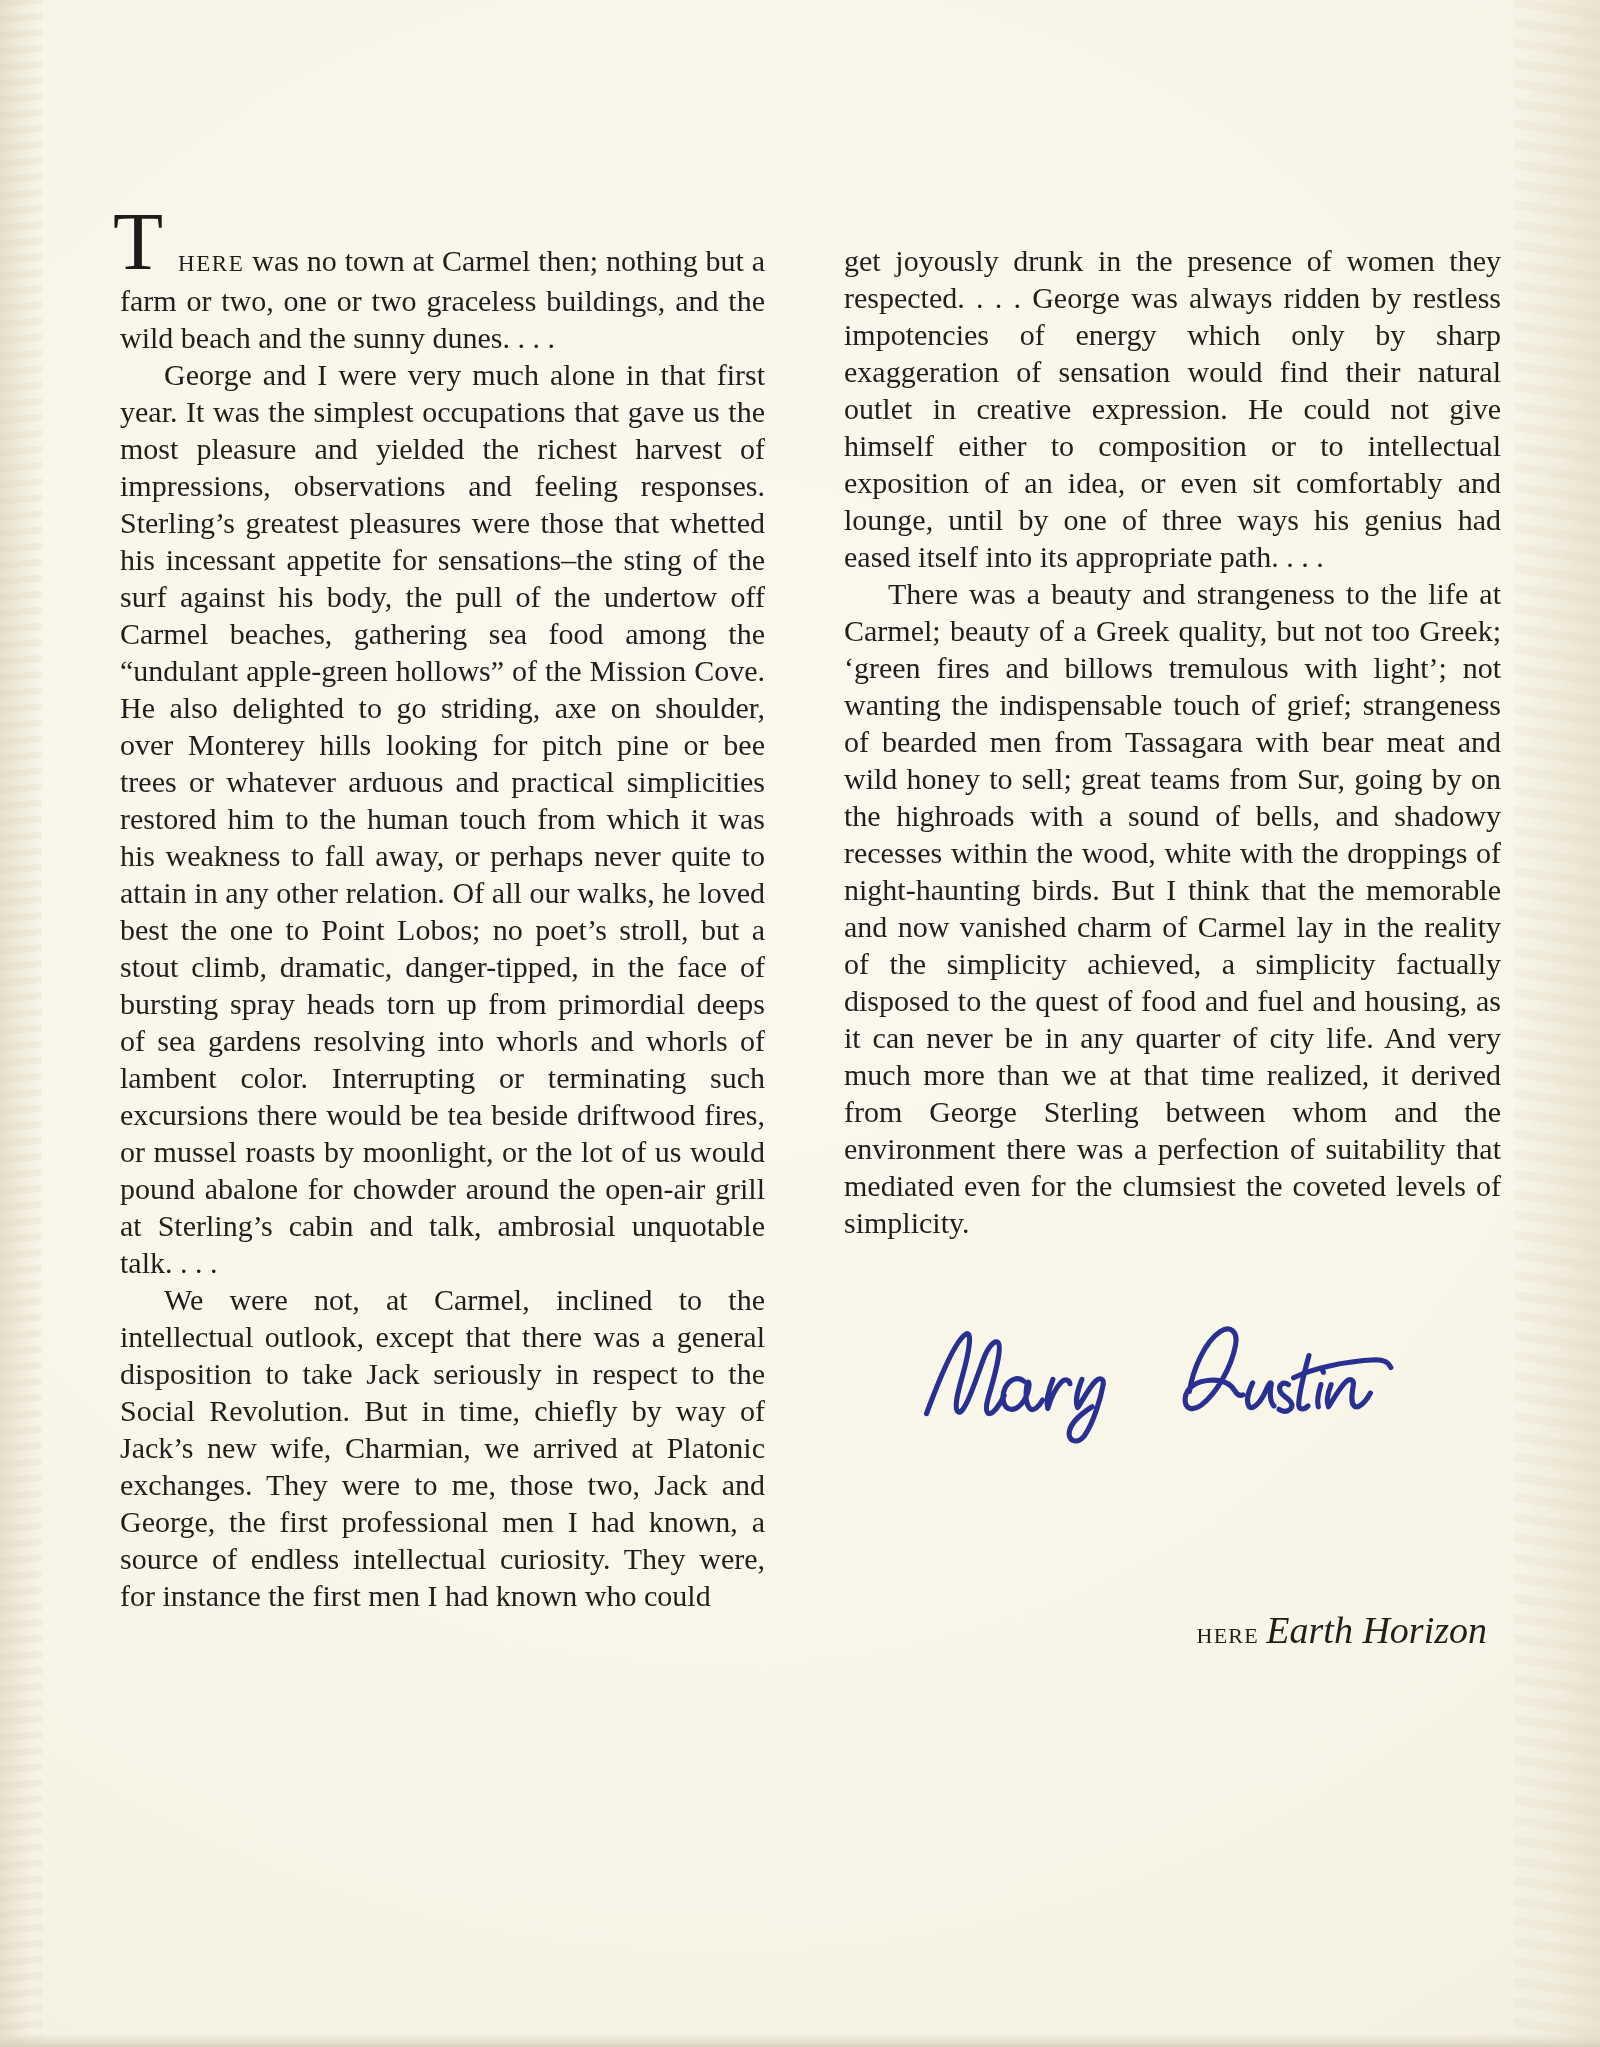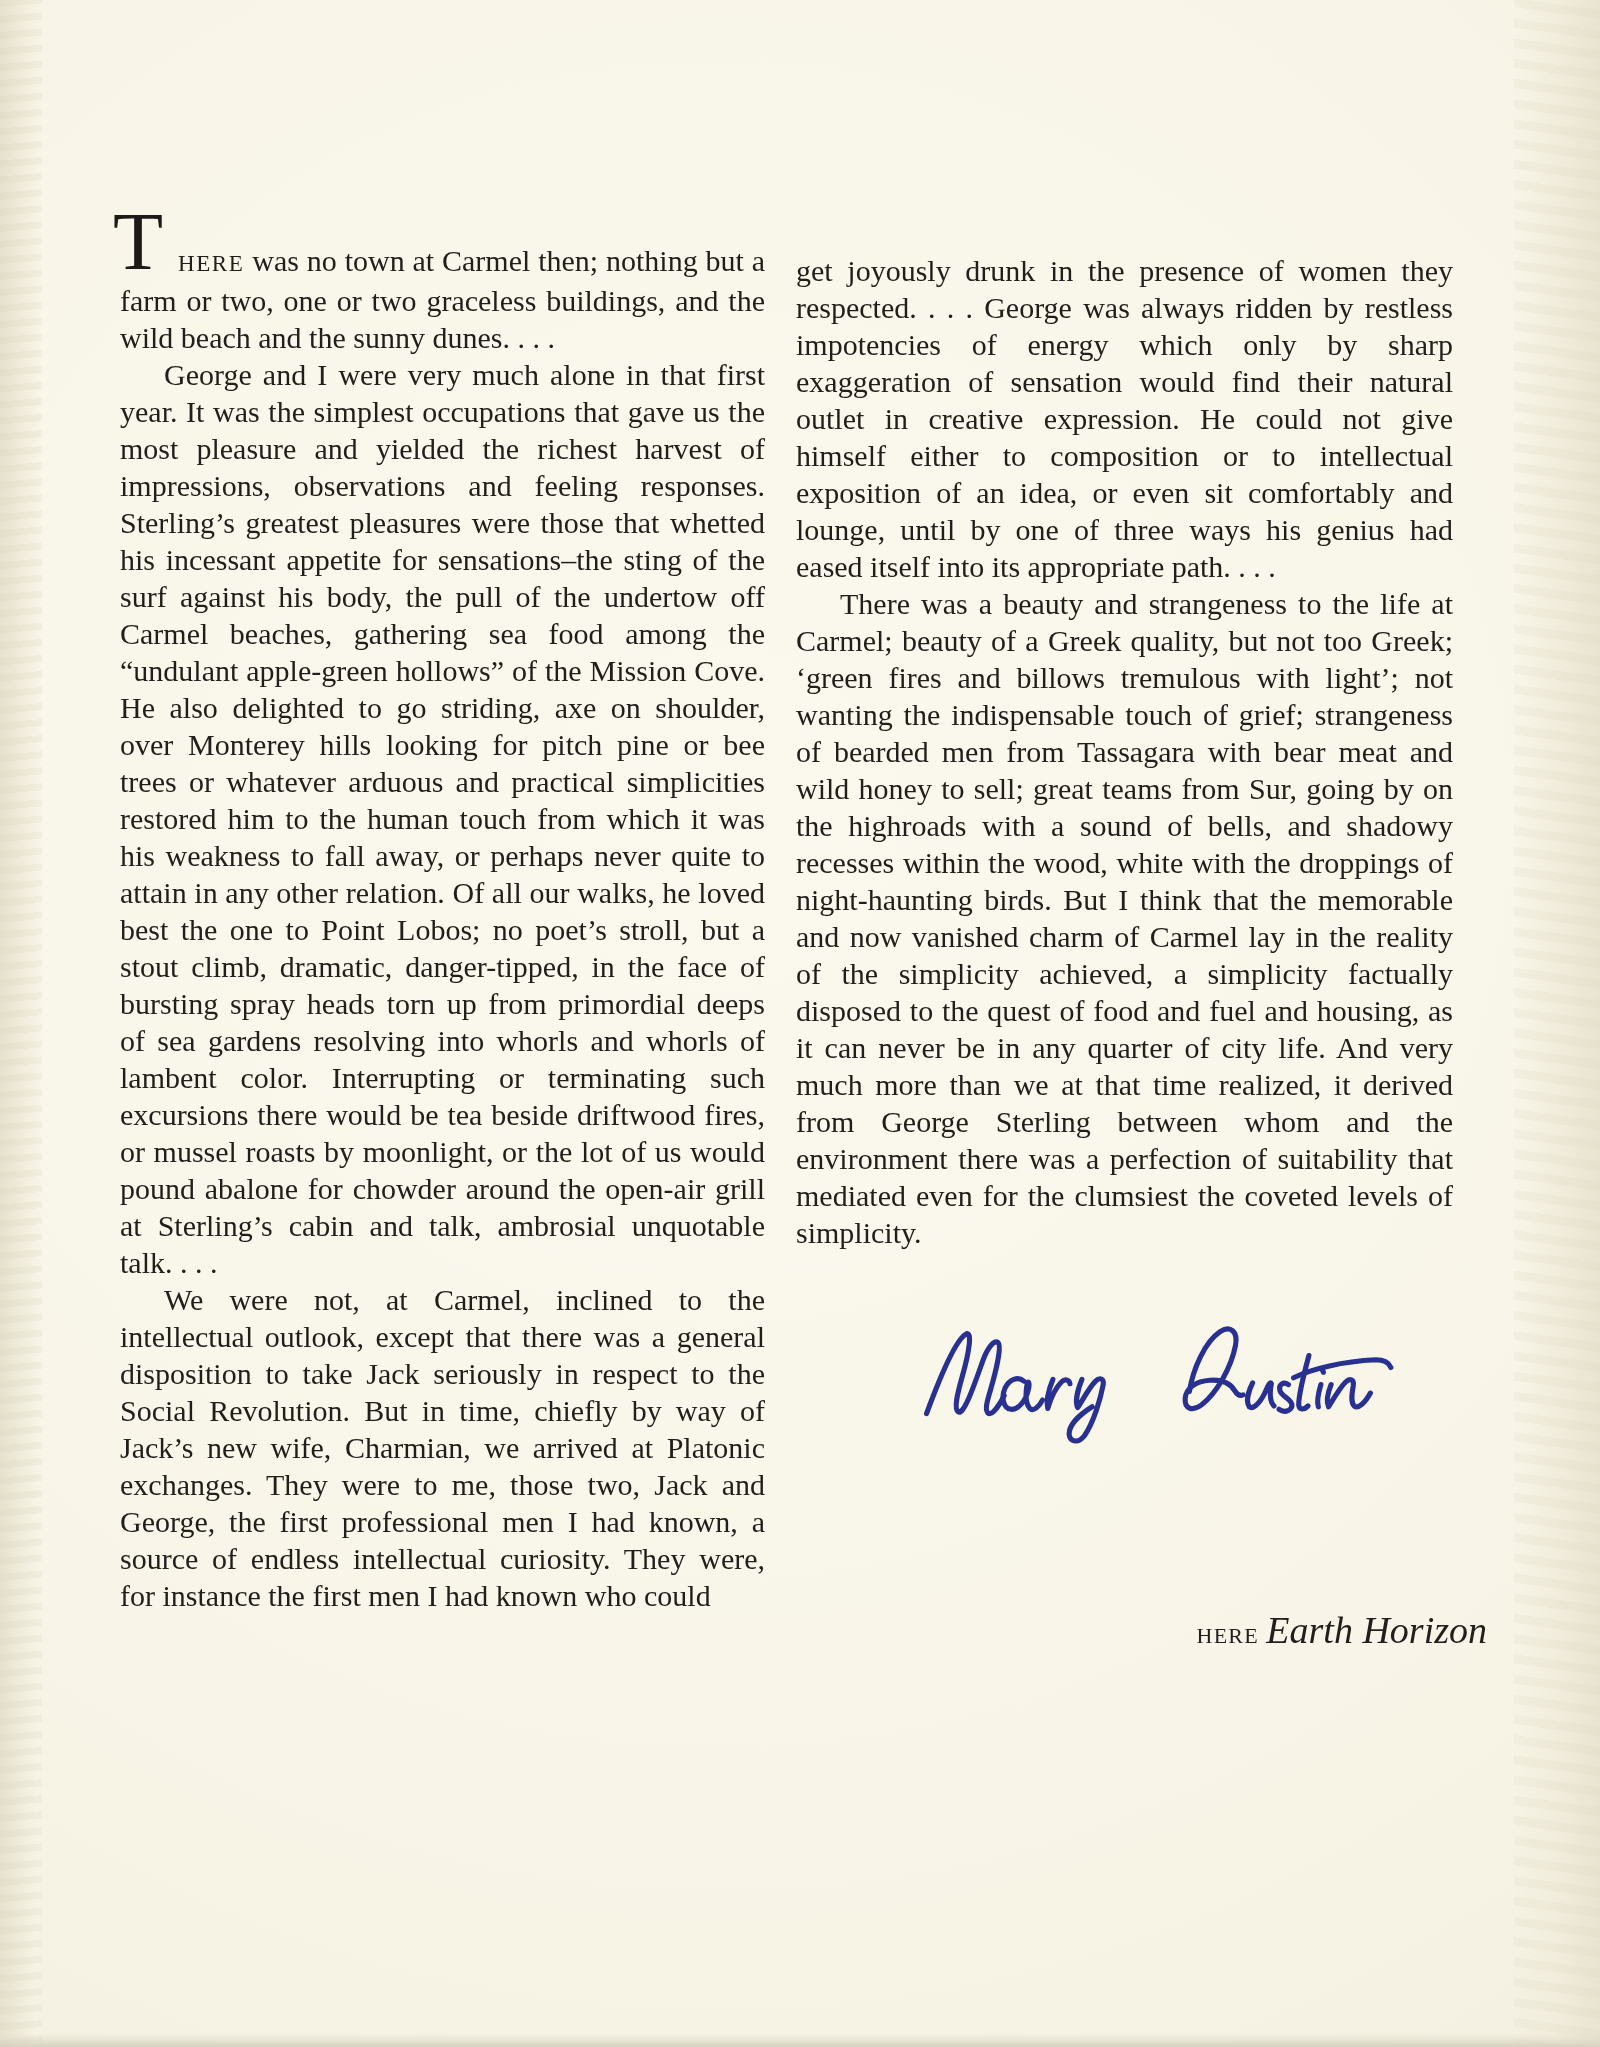--- a/index.html
+++ b/index.html
@@ -36,7 +36,7 @@
   }
   .column p{margin:0;}
   .col-left{left:120px;width:645px;}
-  .col-right{left:796px;width:657px;margin-top:10px;}
+  .col-right{left:844px;width:657px;}
   .indent{text-indent:44px;}
   .opening{text-indent:58px;position:relative;}
   .drop-cap{

